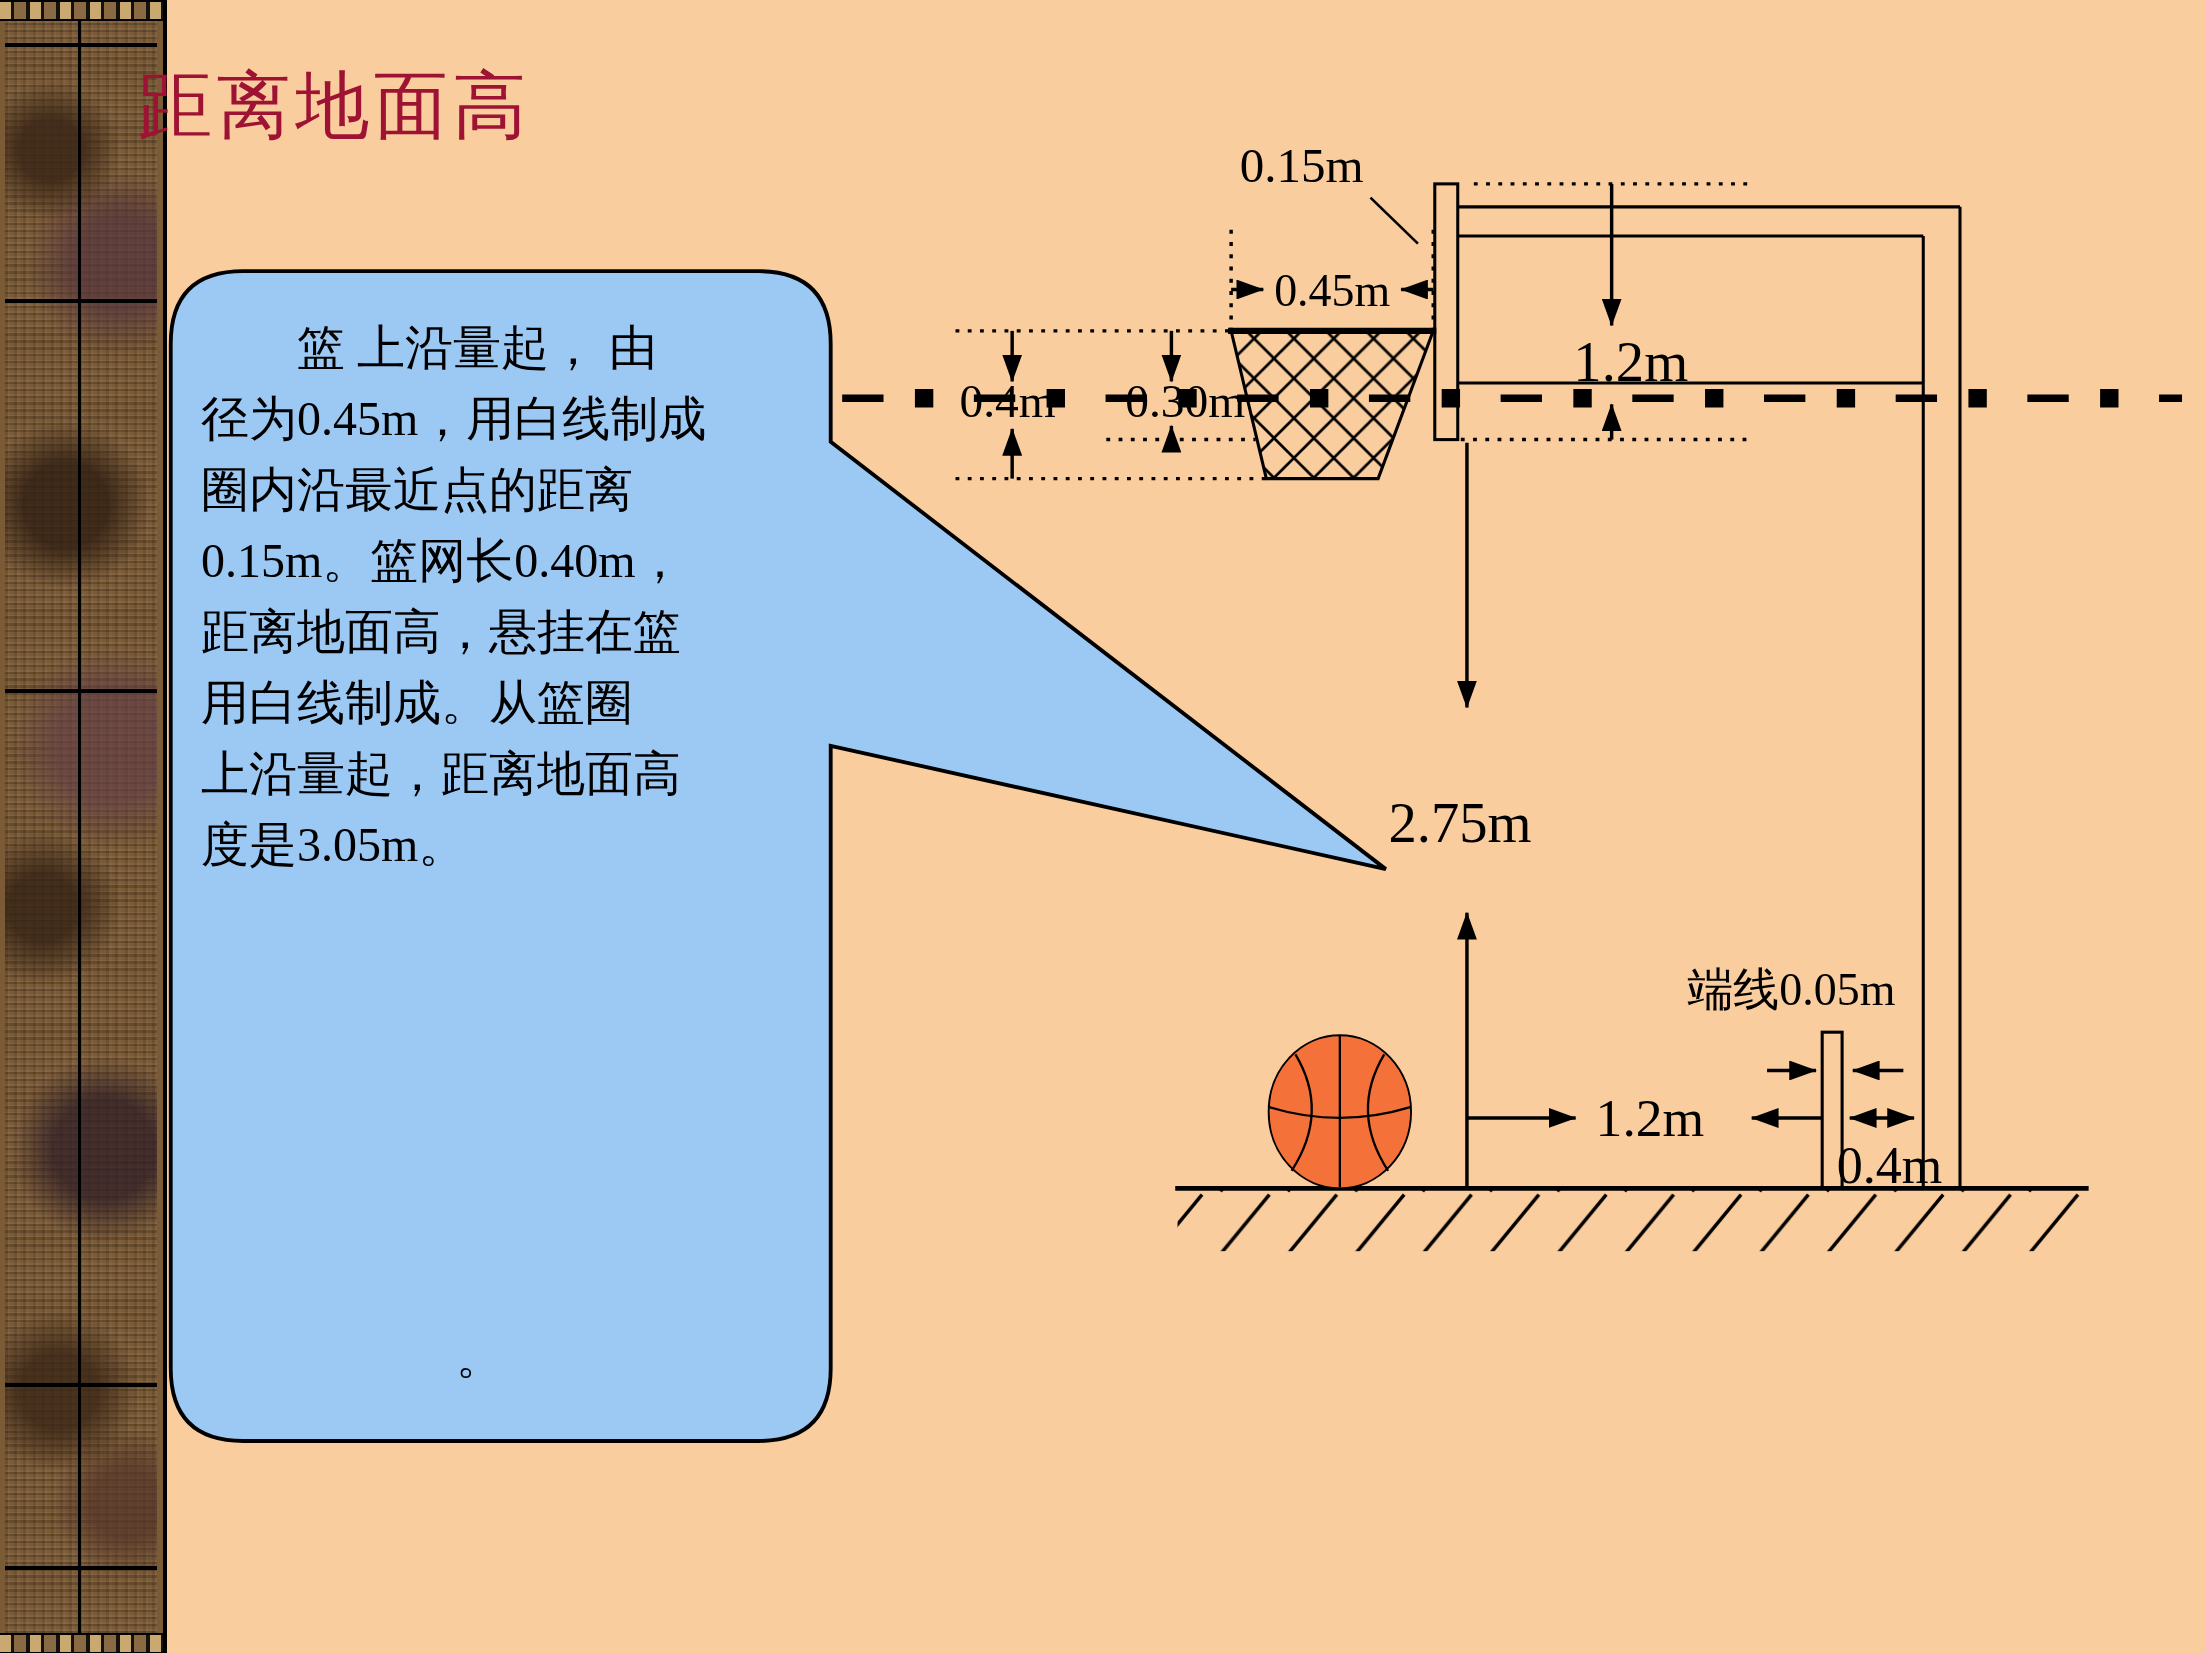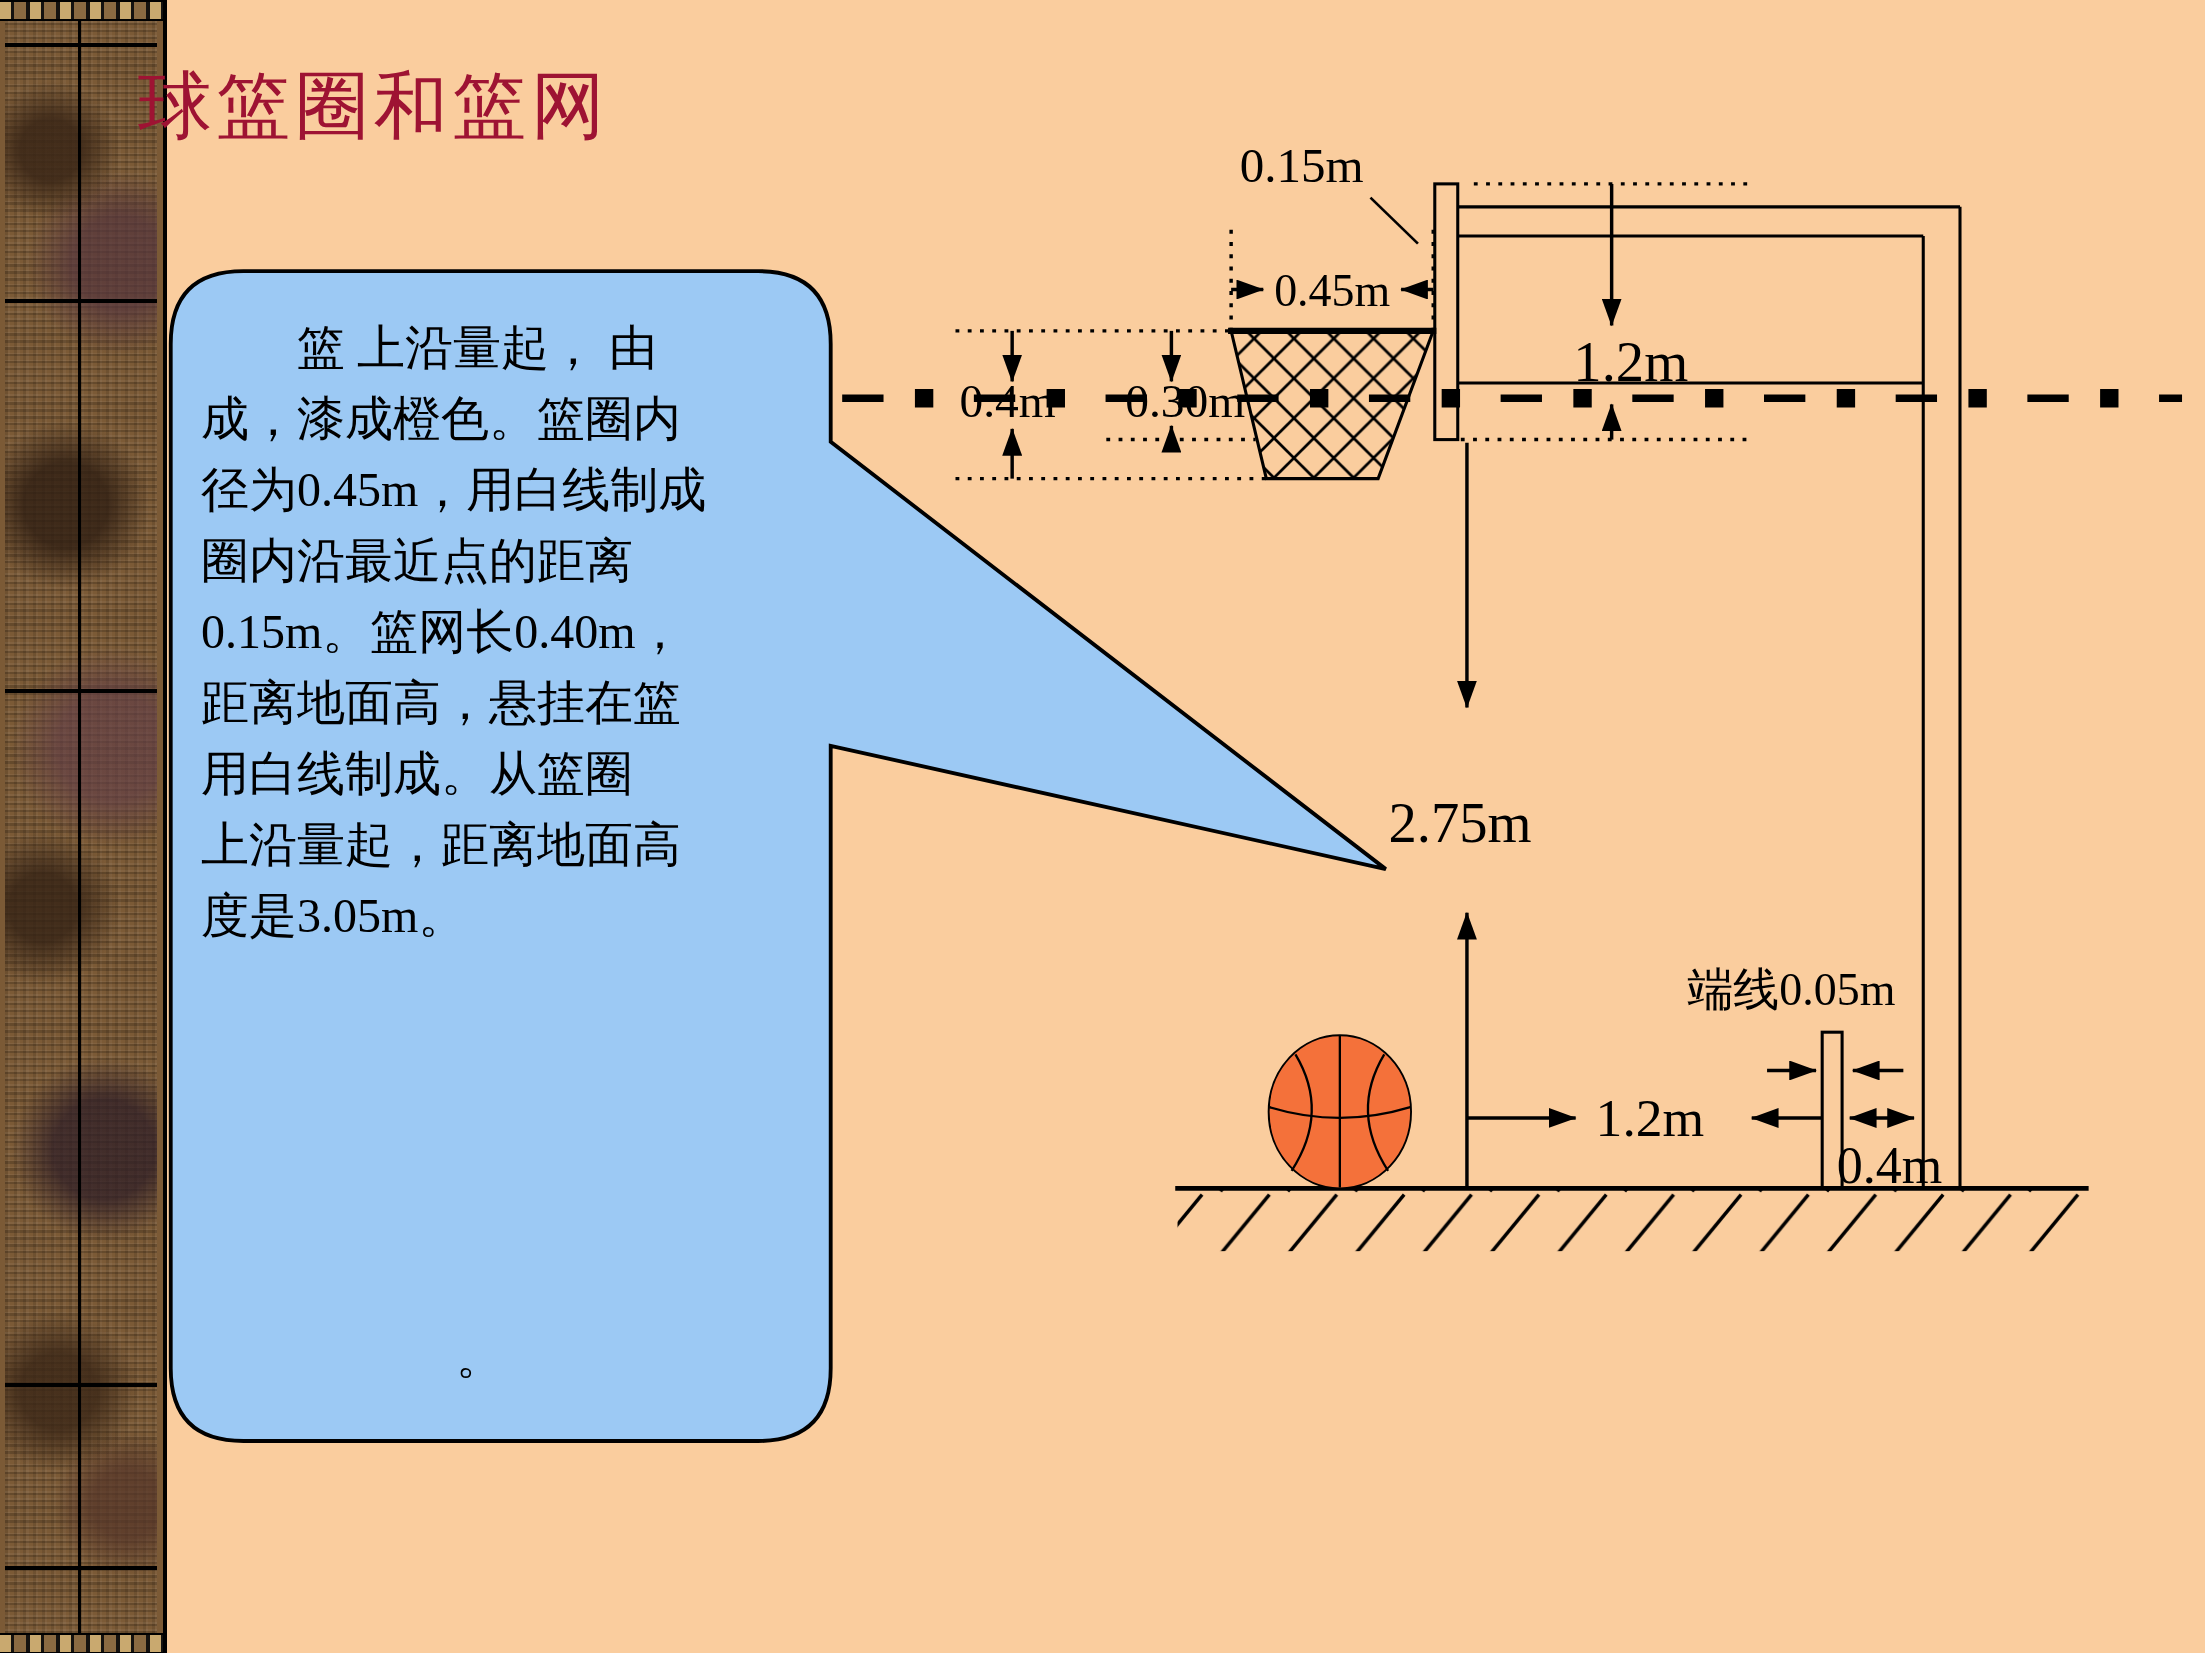--- a/index.html
+++ b/index.html
@@ -77,7 +77,7 @@
     <div class="strip-hline" style="top:1566px"></div>
   </div>
 
-  <div class="title">球篮圈和篮网</div>
+  <div class="title">距离地面高</div>
 
   <svg class="diagram" width="2205" height="1654" viewBox="0 0 2880 2160">
     <defs>

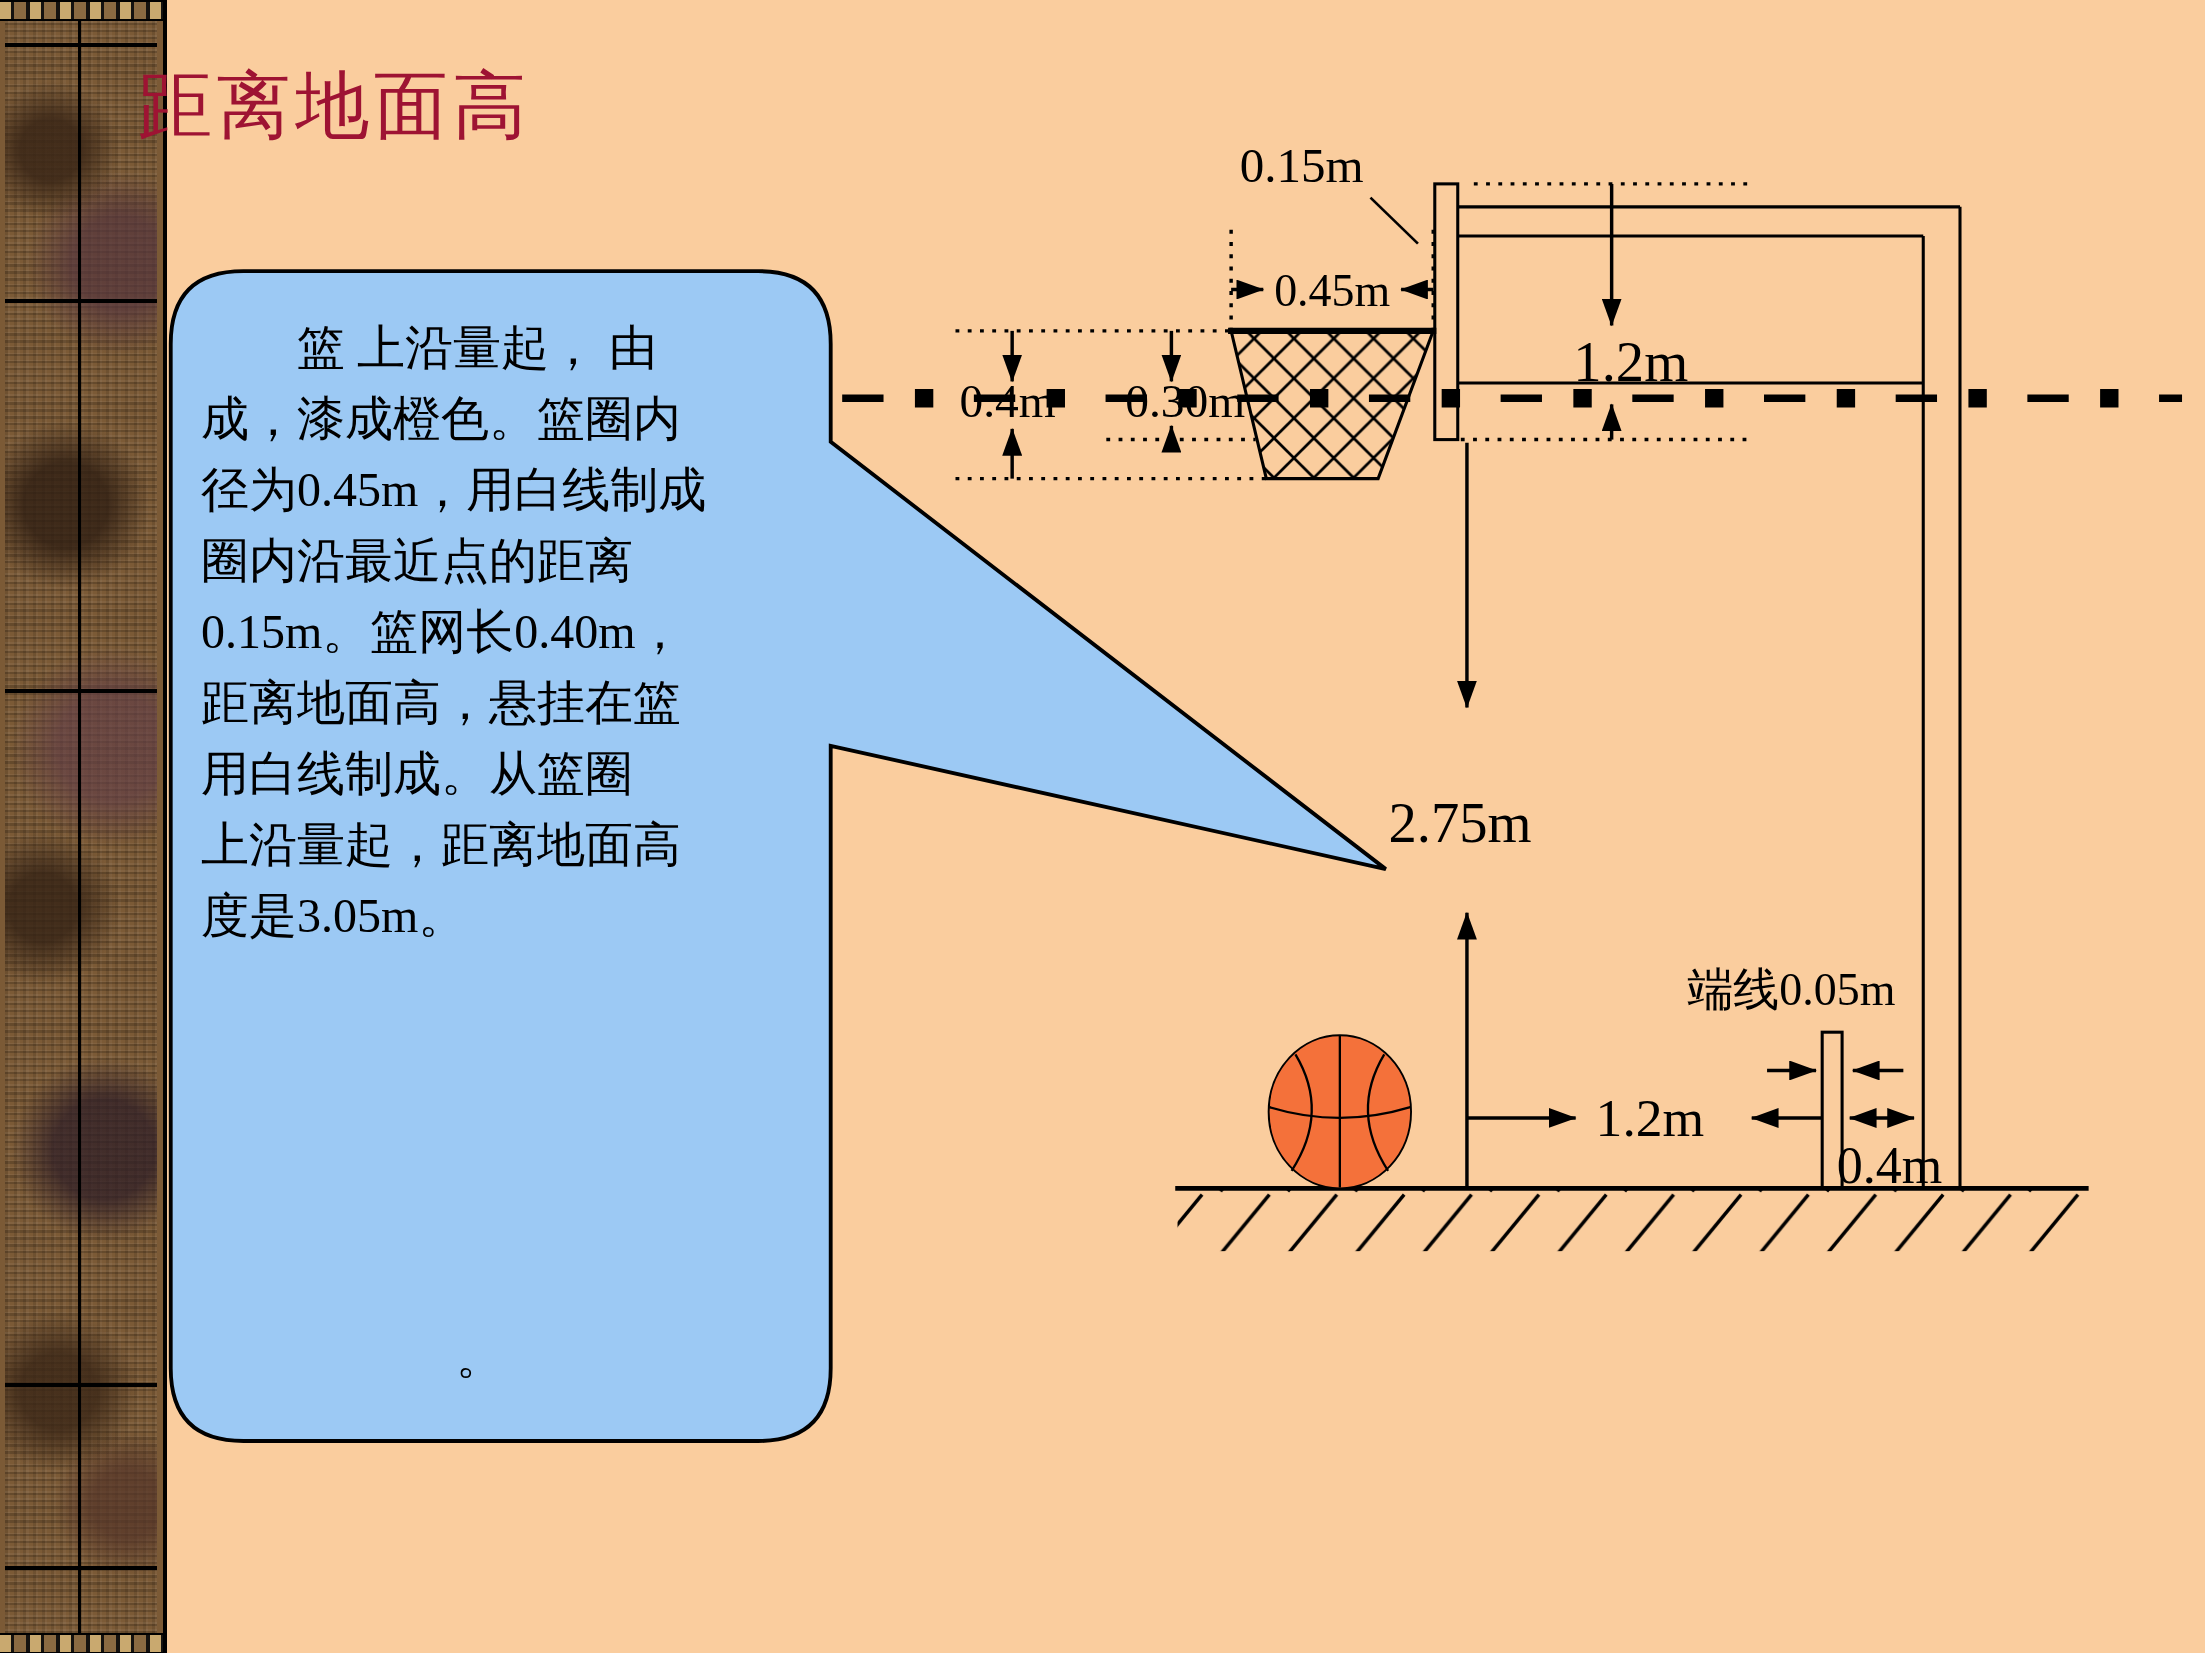--- a/index.html
+++ b/index.html
@@ -168,7 +168,6 @@
 
   <div class="bubble-text">
     <div class="ln">　　篮 上沿量起， 由</div>
-    <div class="ln">成，漆成橙色。篮圈内</div>
     <div class="ln">径为0.45m，用白线制成</div>
     <div class="ln">圈内沿最近点的距离</div>
     <div class="ln">0.15m。篮网长0.40m，</div>

